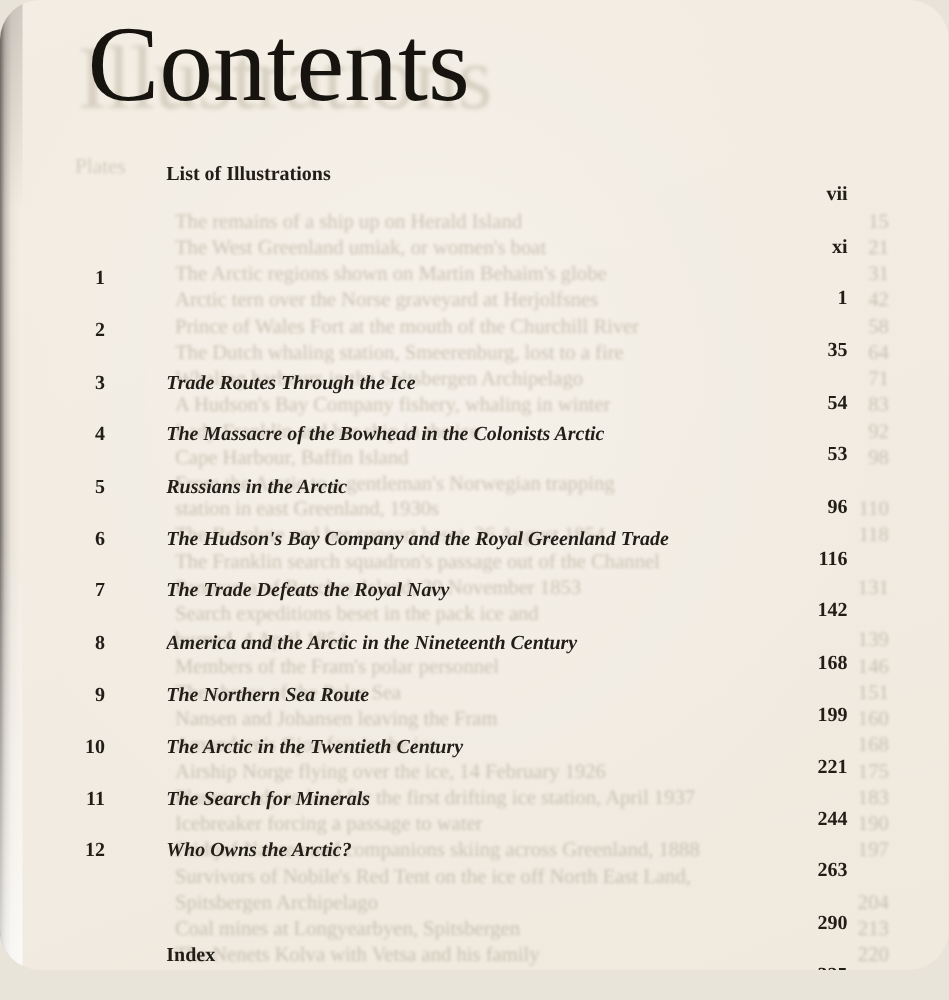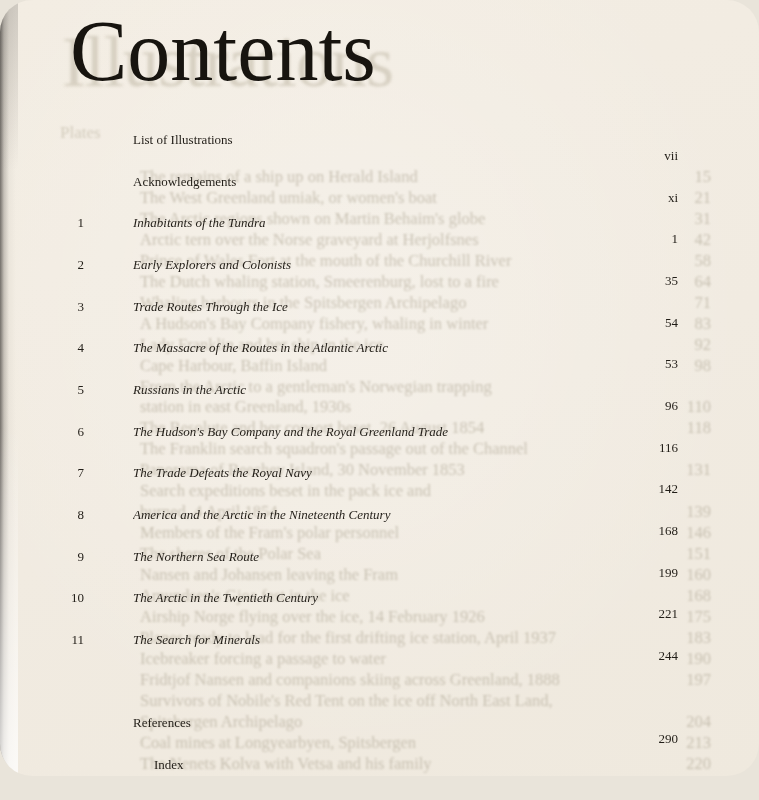--- a/index.html
+++ b/index.html
@@ -67,7 +67,7 @@
   .toc{position:absolute;inset:0;z-index:4;}
   .toc-row{
     position:absolute;left:0;right:0;height:26px;
-    font-size:13px;line-height:24px;color:#211d17;
+    font-size:16px;line-height:24px;color:#211d17;font-weight:bold;
   }
   .toc-row .num{
     position:absolute;left:52px;width:32px;text-align:right;

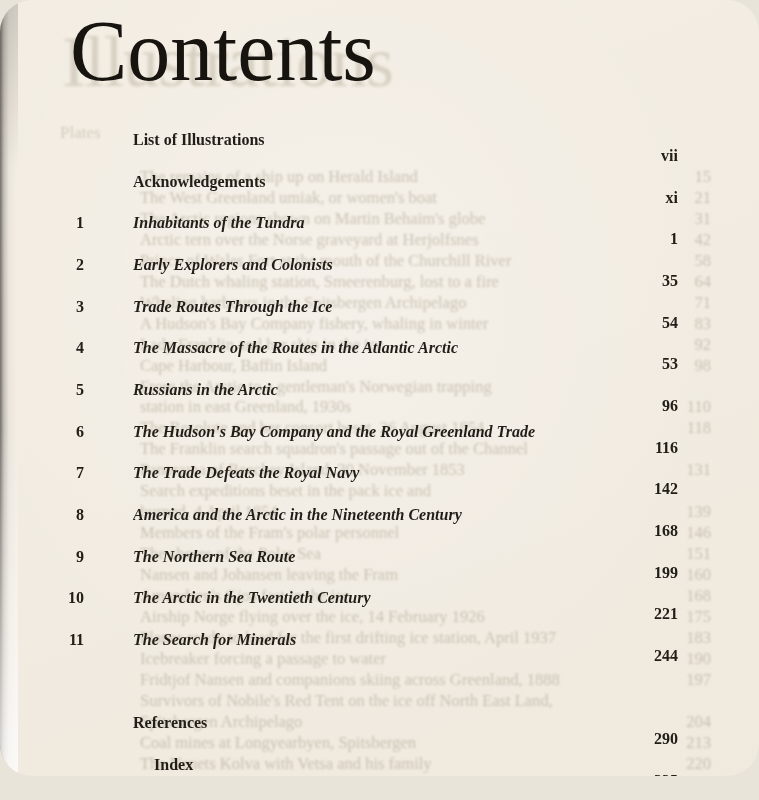--- a/index.html
+++ b/index.html
@@ -134,7 +134,6 @@
       </div>
       <div class="toc-row" style="top: 169.65px;">
         <span class="num"></span>
-        <span class="ttl">Acknowledgements</span>
         <span class="pg">xi</span>
       </div>
       <div class="toc-row" style="top: 211.3px;">

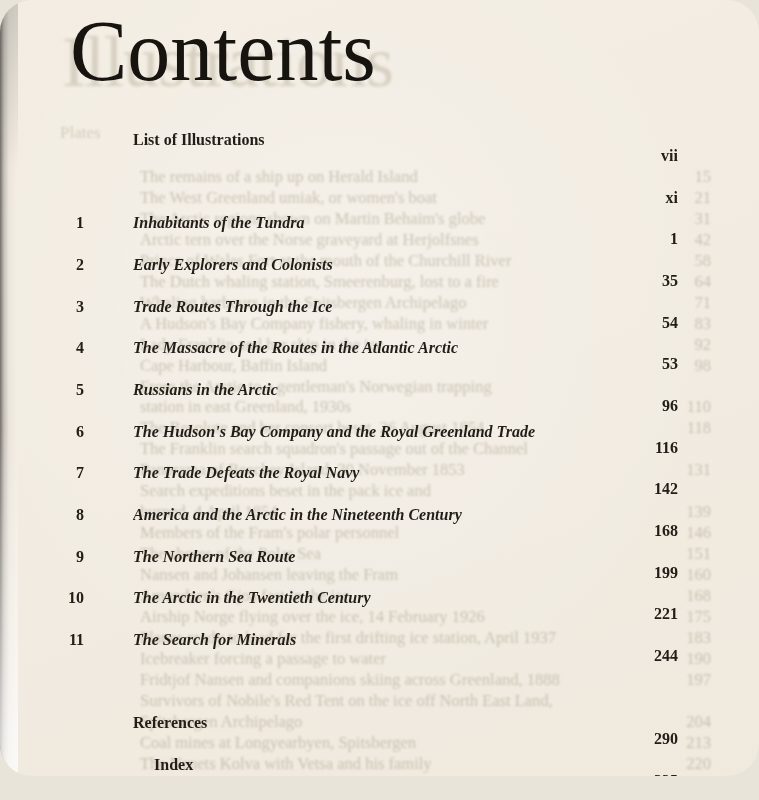--- a/index.html
+++ b/index.html
@@ -138,7 +138,6 @@
       </div>
       <div class="toc-row" style="top: 211.3px;">
         <span class="num">1</span>
-        <span class="ttl italic">Inhabitants of the Tundra</span>
         <span class="pg">1</span>
       </div>
       <div class="toc-row" style="top: 252.95px;">

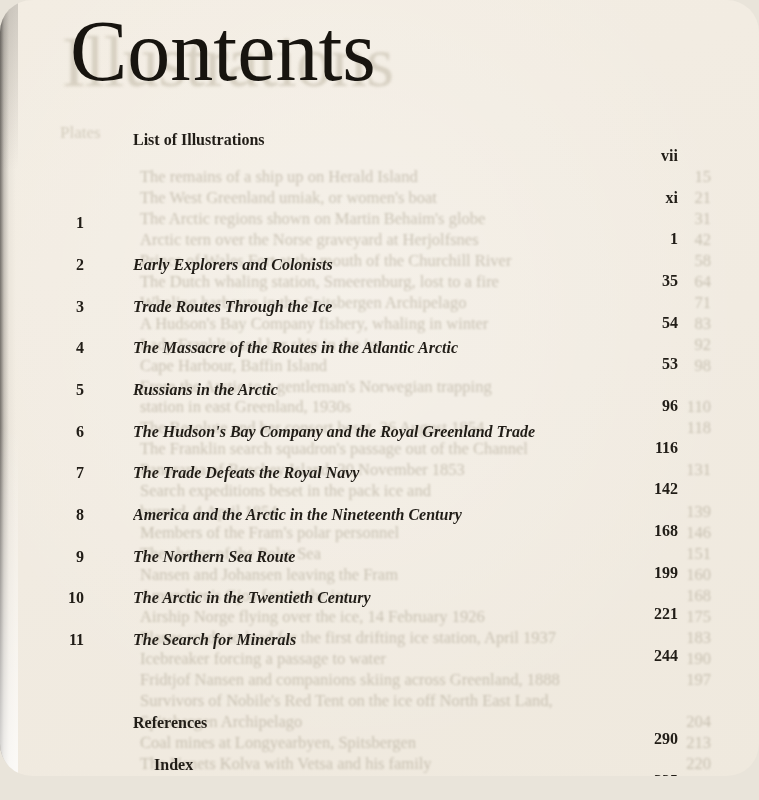--- a/index.html
+++ b/index.html
@@ -142,7 +142,6 @@
       </div>
       <div class="toc-row" style="top: 252.95px;">
         <span class="num">2</span>
-        <span class="ttl italic">Early Explorers and Colonists</span>
         <span class="pg">35</span>
       </div>
       <div class="toc-row" style="top: 294.6px;">

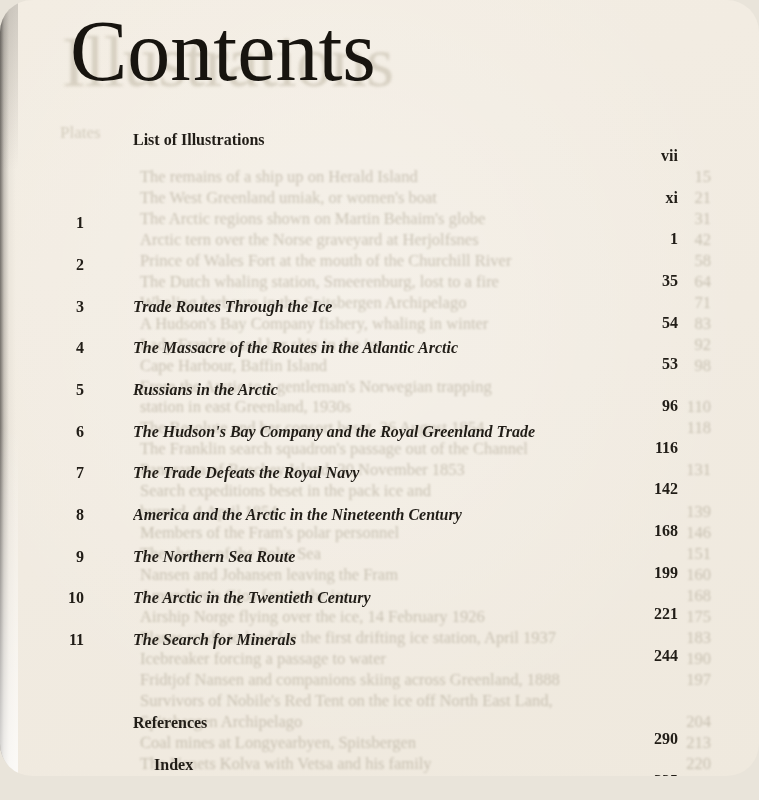--- a/index.html
+++ b/index.html
@@ -151,7 +151,7 @@
       </div>
       <div class="toc-row" style="top: 336.25px;">
         <span class="num">4</span>
-        <span class="ttl italic">The Massacre of the Routes in the Atlantic Arctic</span>
+        <span class="ttl italic">The Massacre of the Bowhead in the Colonists Arctic</span>
         <span class="pg">53</span>
       </div>
       <div class="toc-row" style="top: 377.9px;">

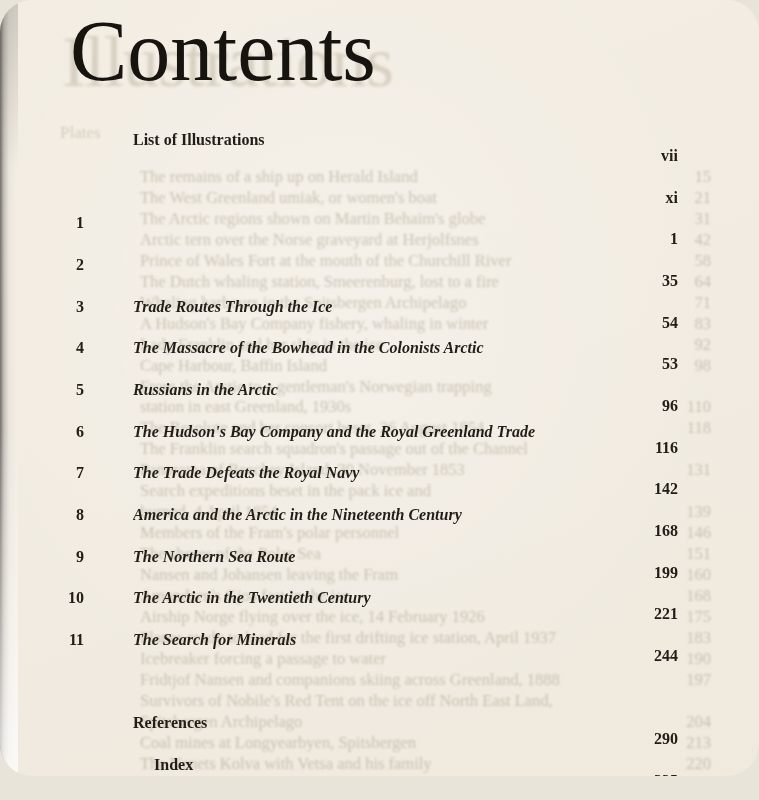--- a/index.html
+++ b/index.html
@@ -189,6 +189,11 @@
         <span class="ttl italic">The Search for Minerals</span>
         <span class="pg">244</span>
       </div>
+      <div class="toc-row" style="top: 669.45px;">
+        <span class="num">12</span>
+        <span class="ttl italic">Who Owns the Arctic?</span>
+        <span class="pg">263</span>
+      </div>
       <div class="toc-row" style="top: 711.1px;">
         <span class="num"></span>
         <span class="ttl">References</span>

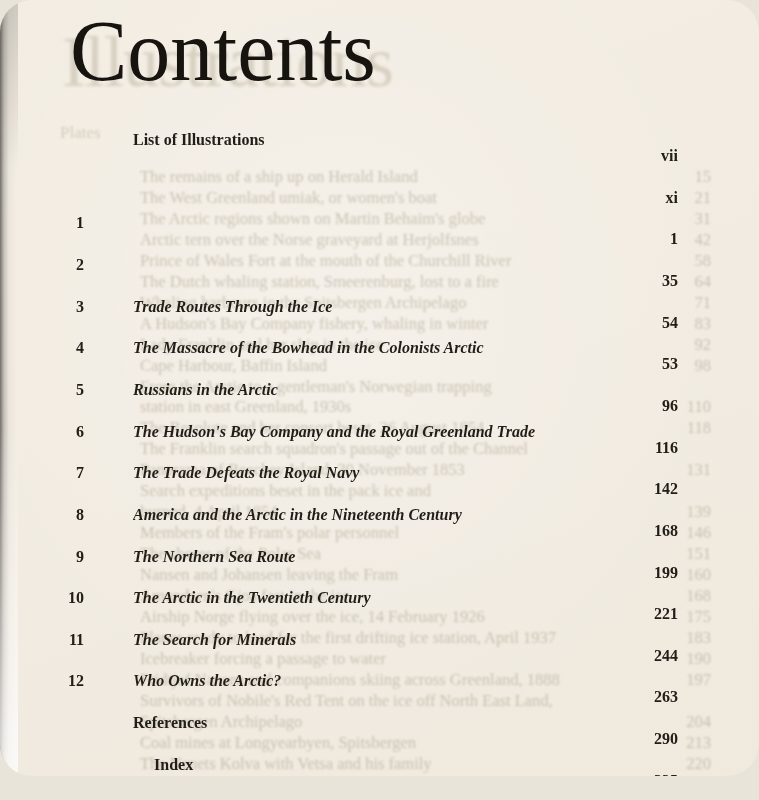--- a/index.html
+++ b/index.html
@@ -196,7 +196,6 @@
       </div>
       <div class="toc-row" style="top: 711.1px;">
         <span class="num"></span>
-        <span class="ttl">References</span>
         <span class="pg">290</span>
       </div>
       <div class="toc-row" style="top: 752.75px; margin-left: 21px;">

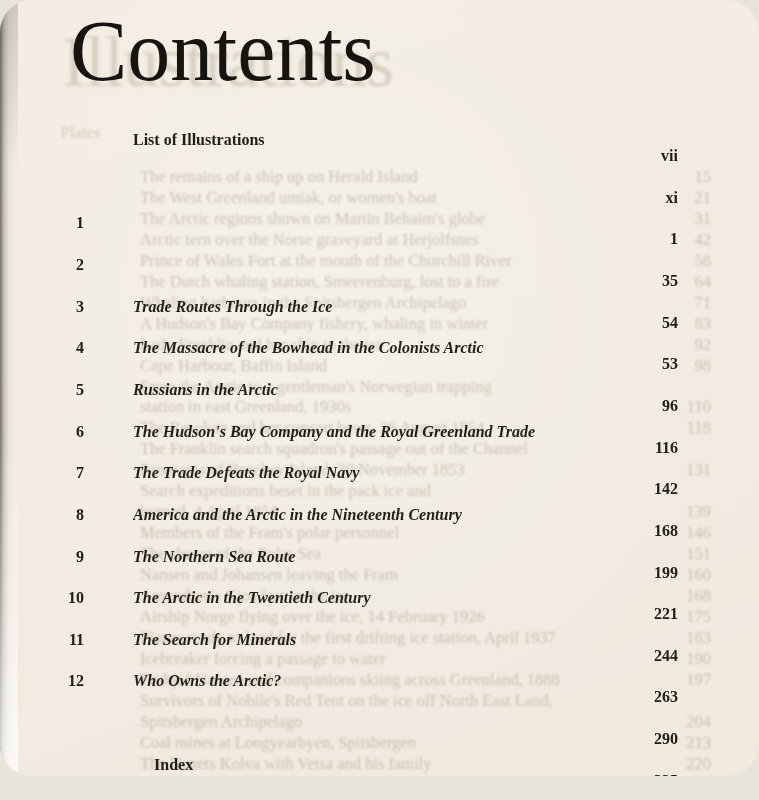--- a/index.html
+++ b/index.html
@@ -198,7 +198,7 @@
         <span class="num"></span>
         <span class="pg">290</span>
       </div>
-      <div class="toc-row" style="top: 752.75px; margin-left: 21px;">
+      <div class="toc-row" style="top: 752.75px;">
         <span class="num"></span>
         <span class="ttl">Index</span>
         <span class="pg">325</span>

